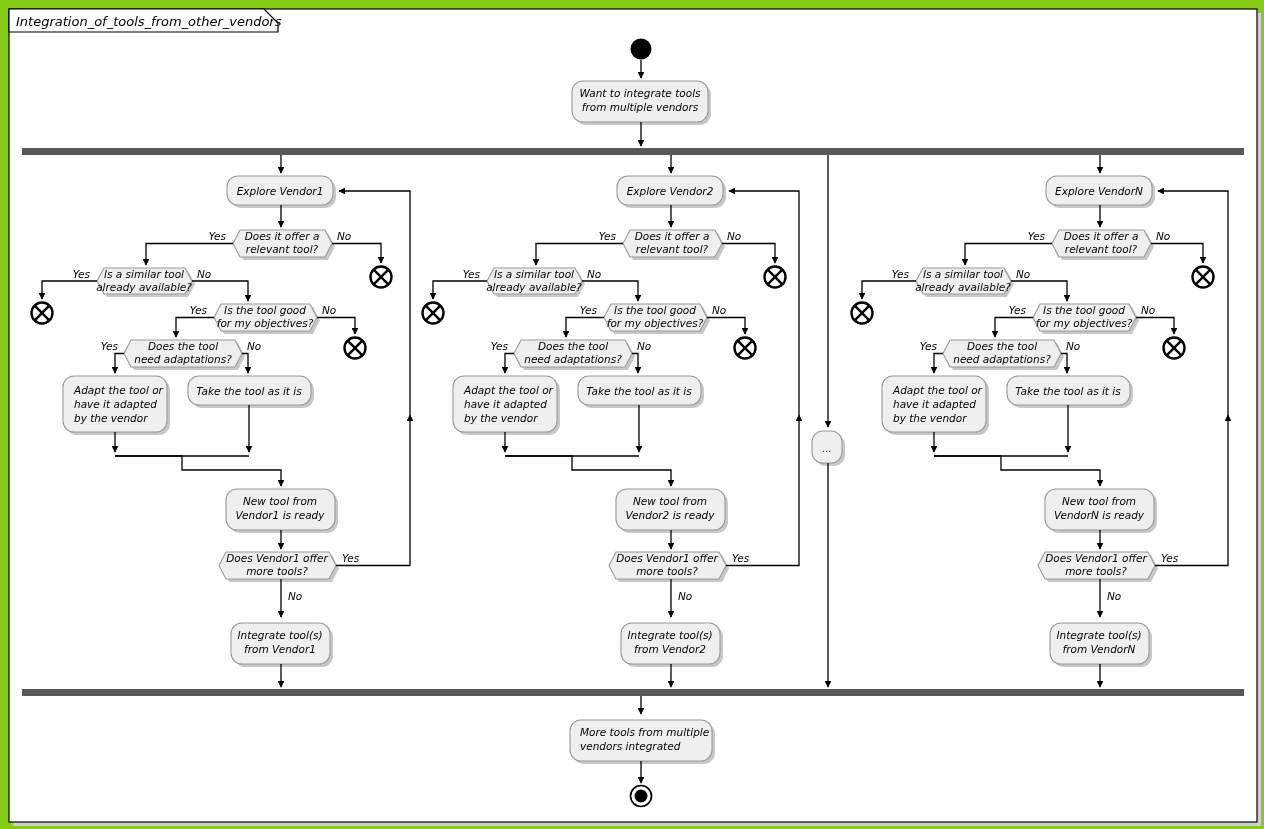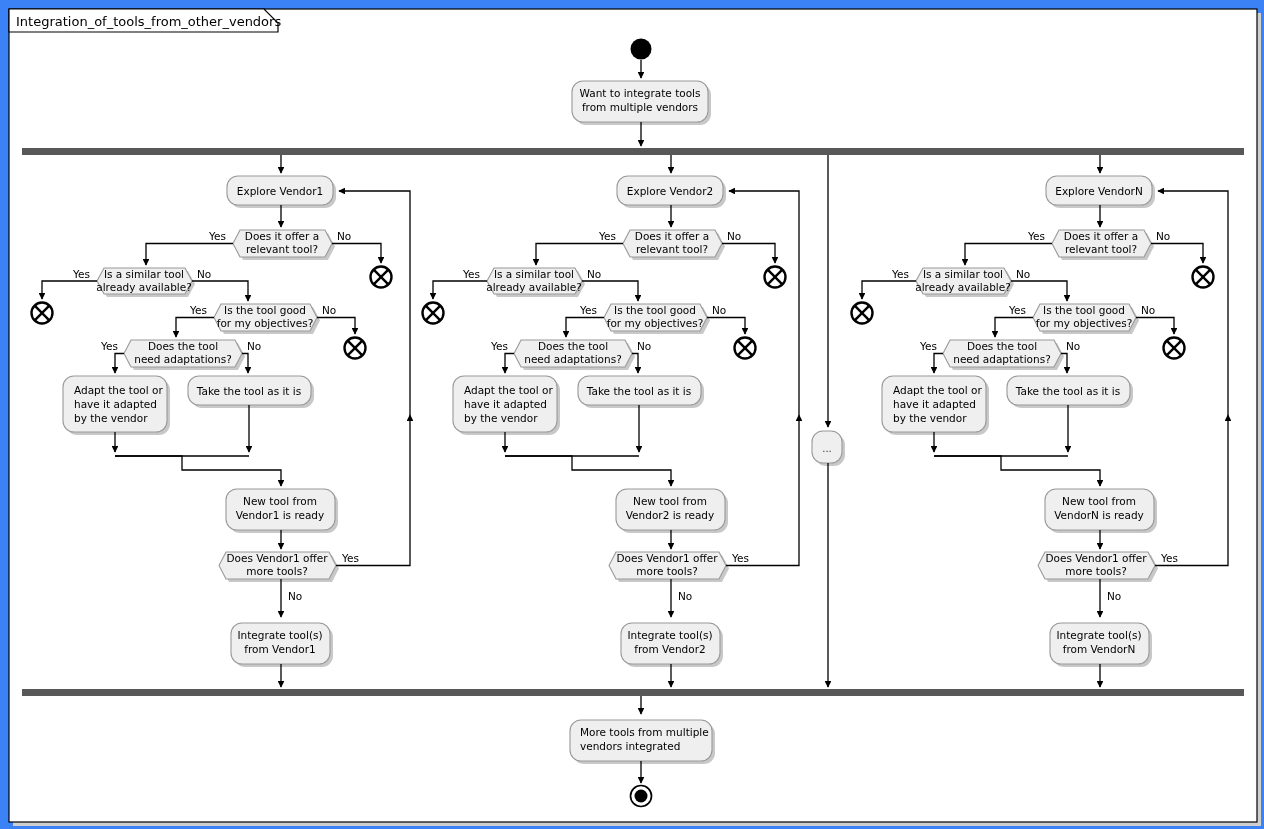--- a/index.html
+++ b/index.html
@@ -4,7 +4,7 @@
 <style>
   html,body{margin:0;padding:0;background:#ffffff;}
   body{font-family:"DejaVu Sans", sans-serif;}
-  #stage{position:relative;width:1264px;height:829px;background:#3b82f6;overflow:hidden;}
+  #stage{position:relative;width:1264px;height:829px;background:#84cc16;overflow:hidden;font-style:italic;}
   svg{display:block;}
   .nodeText{font-family:"DejaVu Sans", sans-serif;font-size:10.5px;fill:#000000;}
   .guardText{font-family:"DejaVu Sans", sans-serif;font-size:10.5px;fill:#000000;}

